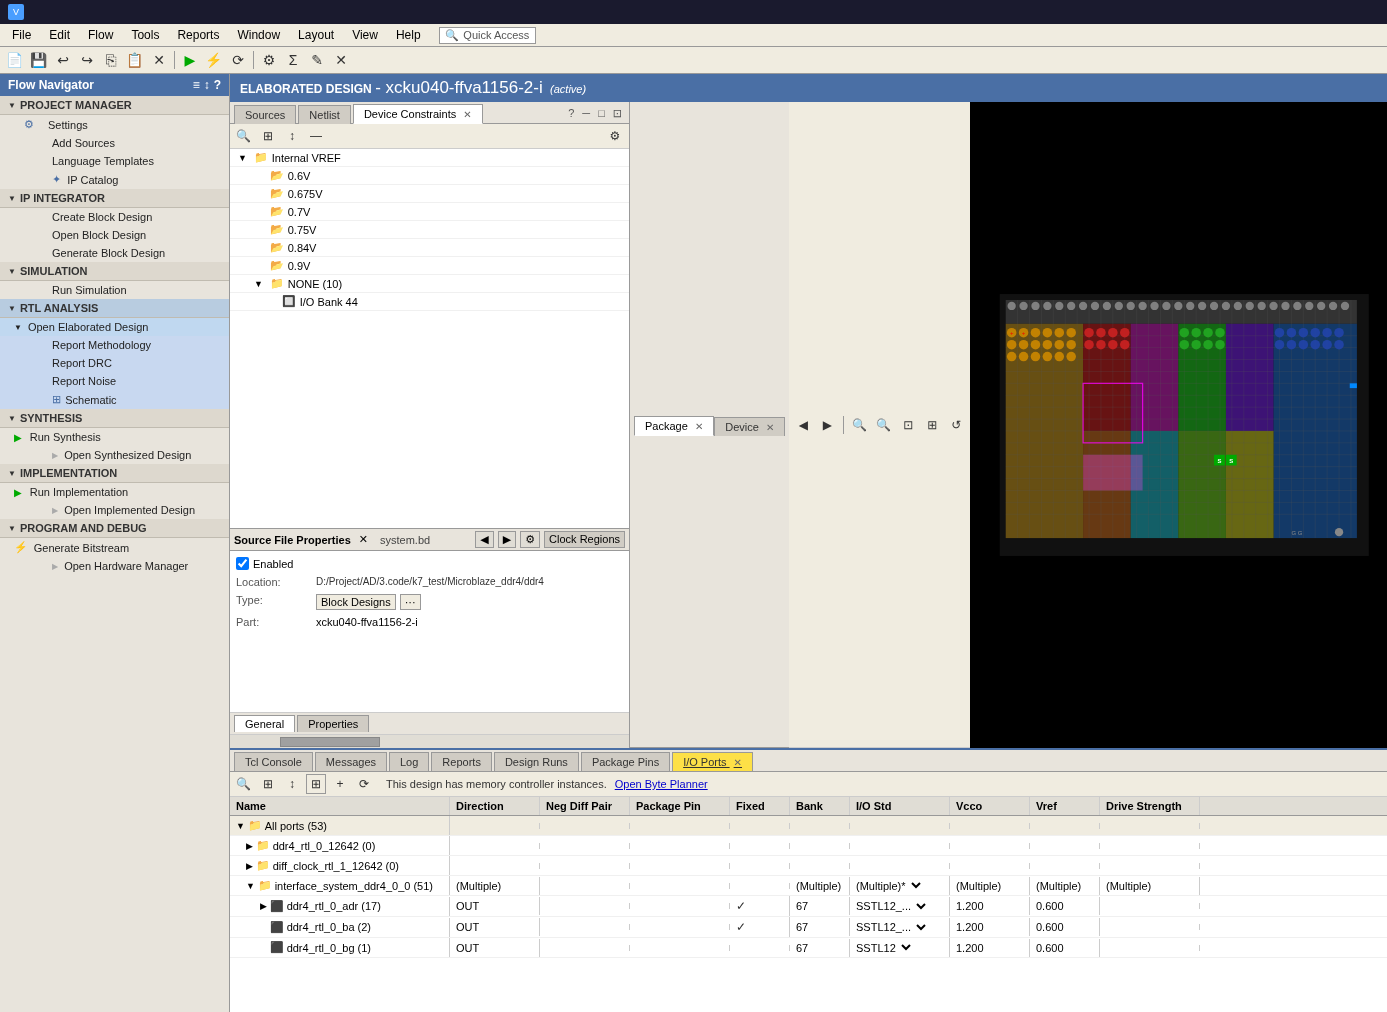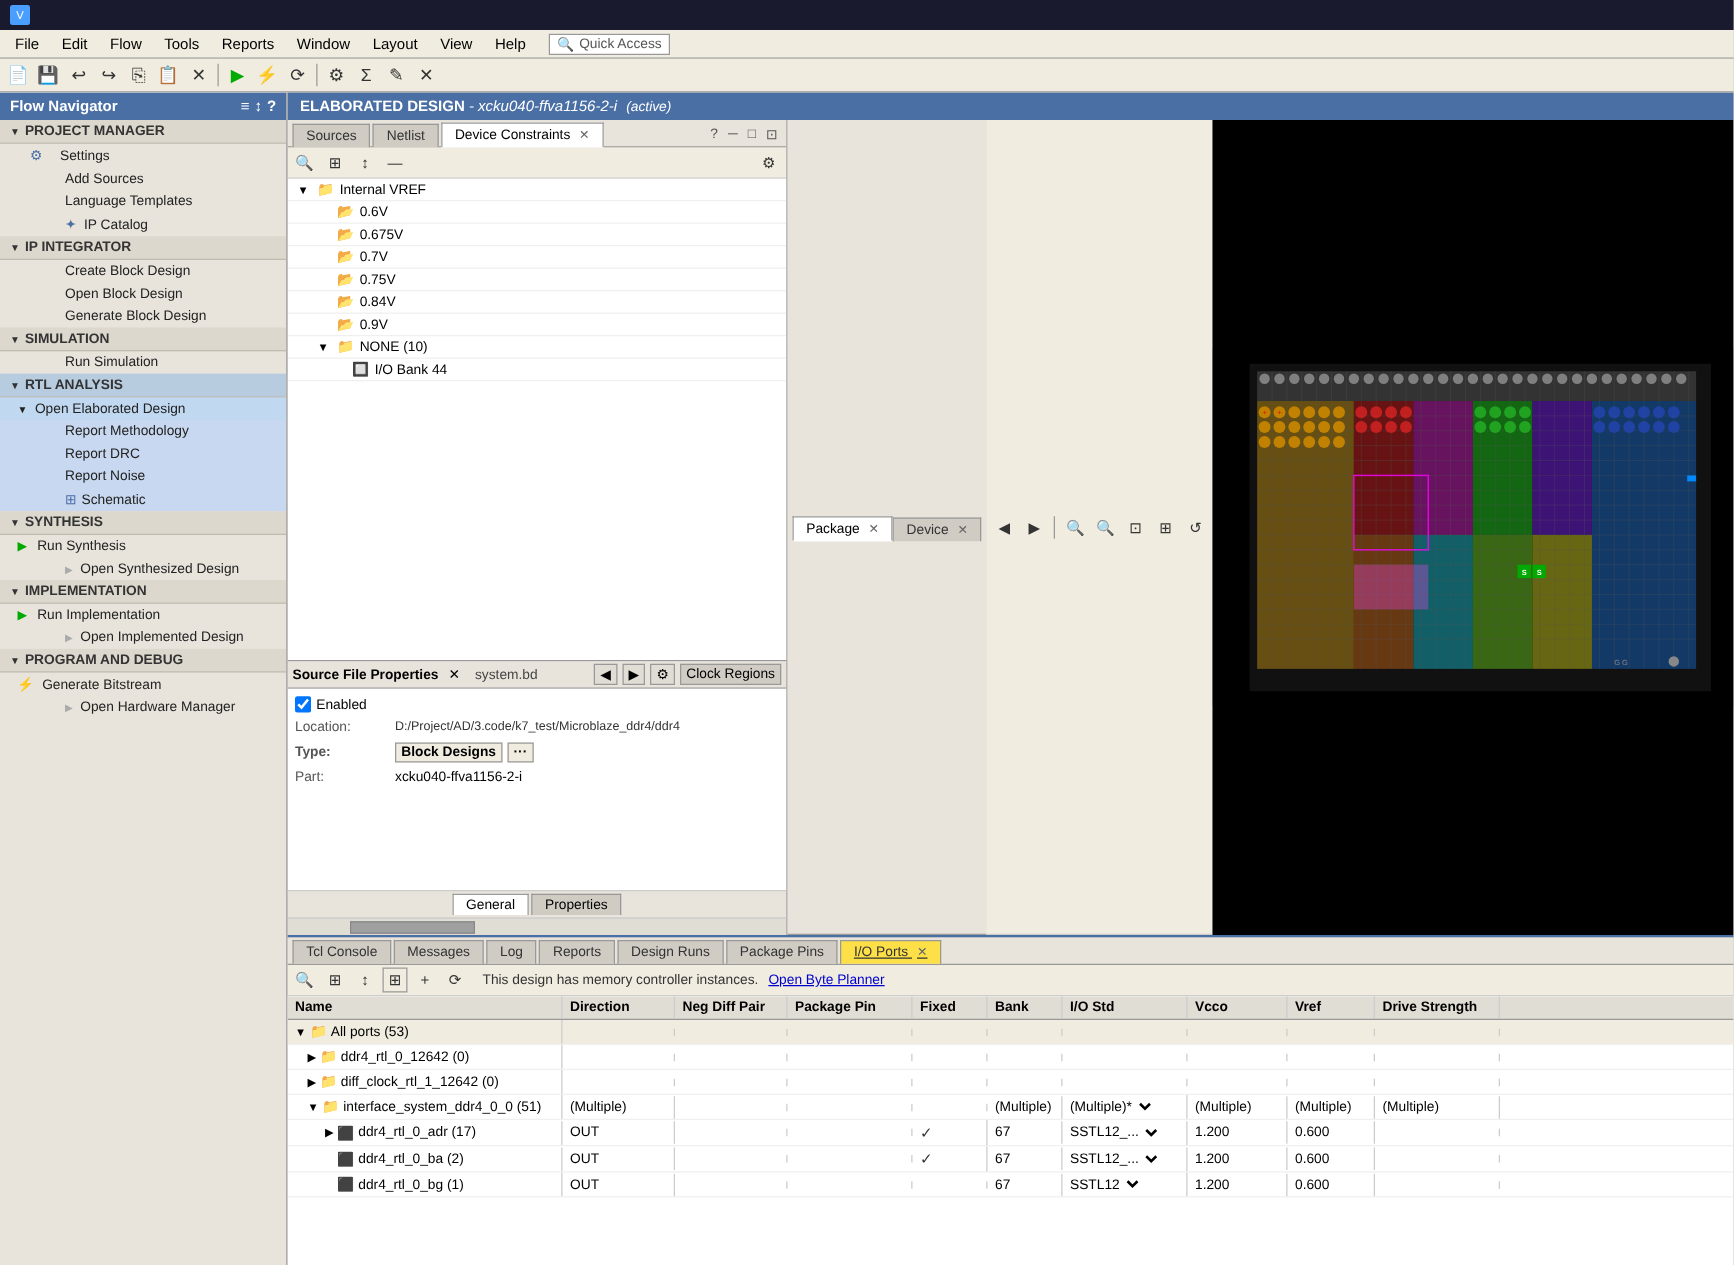--- a/index.html
+++ b/index.html
@@ -301,7 +301,7 @@
 
     <div id="elab-header">
       <span style="font-weight:bold;font-size:12px;">ELABORATED DESIGN</span>
-      <span style="font-size:12px;font-style:italic;"> - <span>xcku040-ffva1156-2-i</span></span>
+      <span style="font-size:17px;"> - <span>xcku040-ffva1156-2-i</span></span>
       <span style="font-style:italic;font-size:11px;margin-left:4px;">(active)</span>
     </div>
 

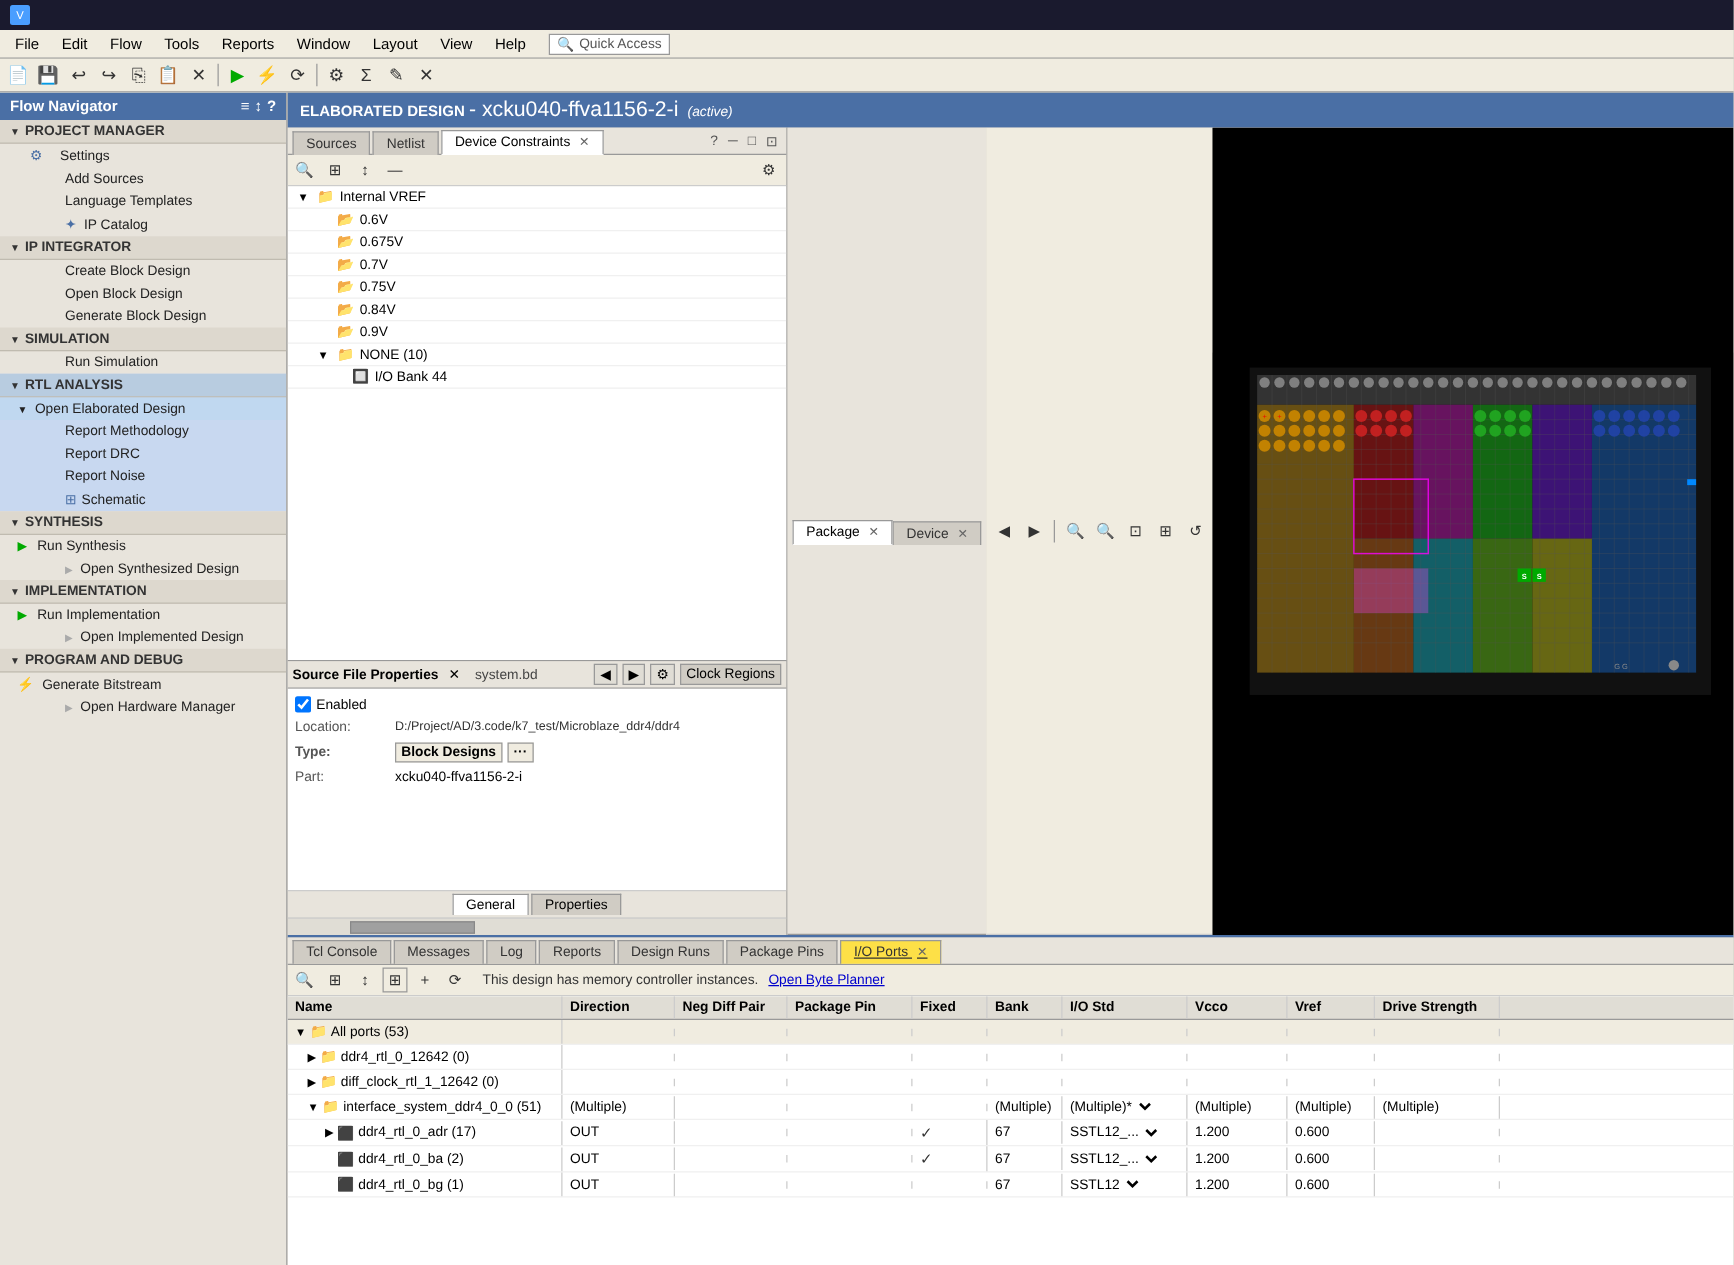--- a/index.html
+++ b/index.html
@@ -407,7 +407,7 @@
               <span class="sfp-label">Location:</span>
               <span class="sfp-path">D:/Project/AD/3.code/k7_test/Microblaze_ddr4/ddr4</span>
             </div>
-            <div class="sfp-row" style="align-items:center;font-weight:bold;">
+            <div class="sfp-row" style="align-items:flex-start;">
               <span class="sfp-label">Type:</span>
               <span class="block-btn">Block Designs</span>
               <span style="margin-left:4px;" class="block-btn">···</span>

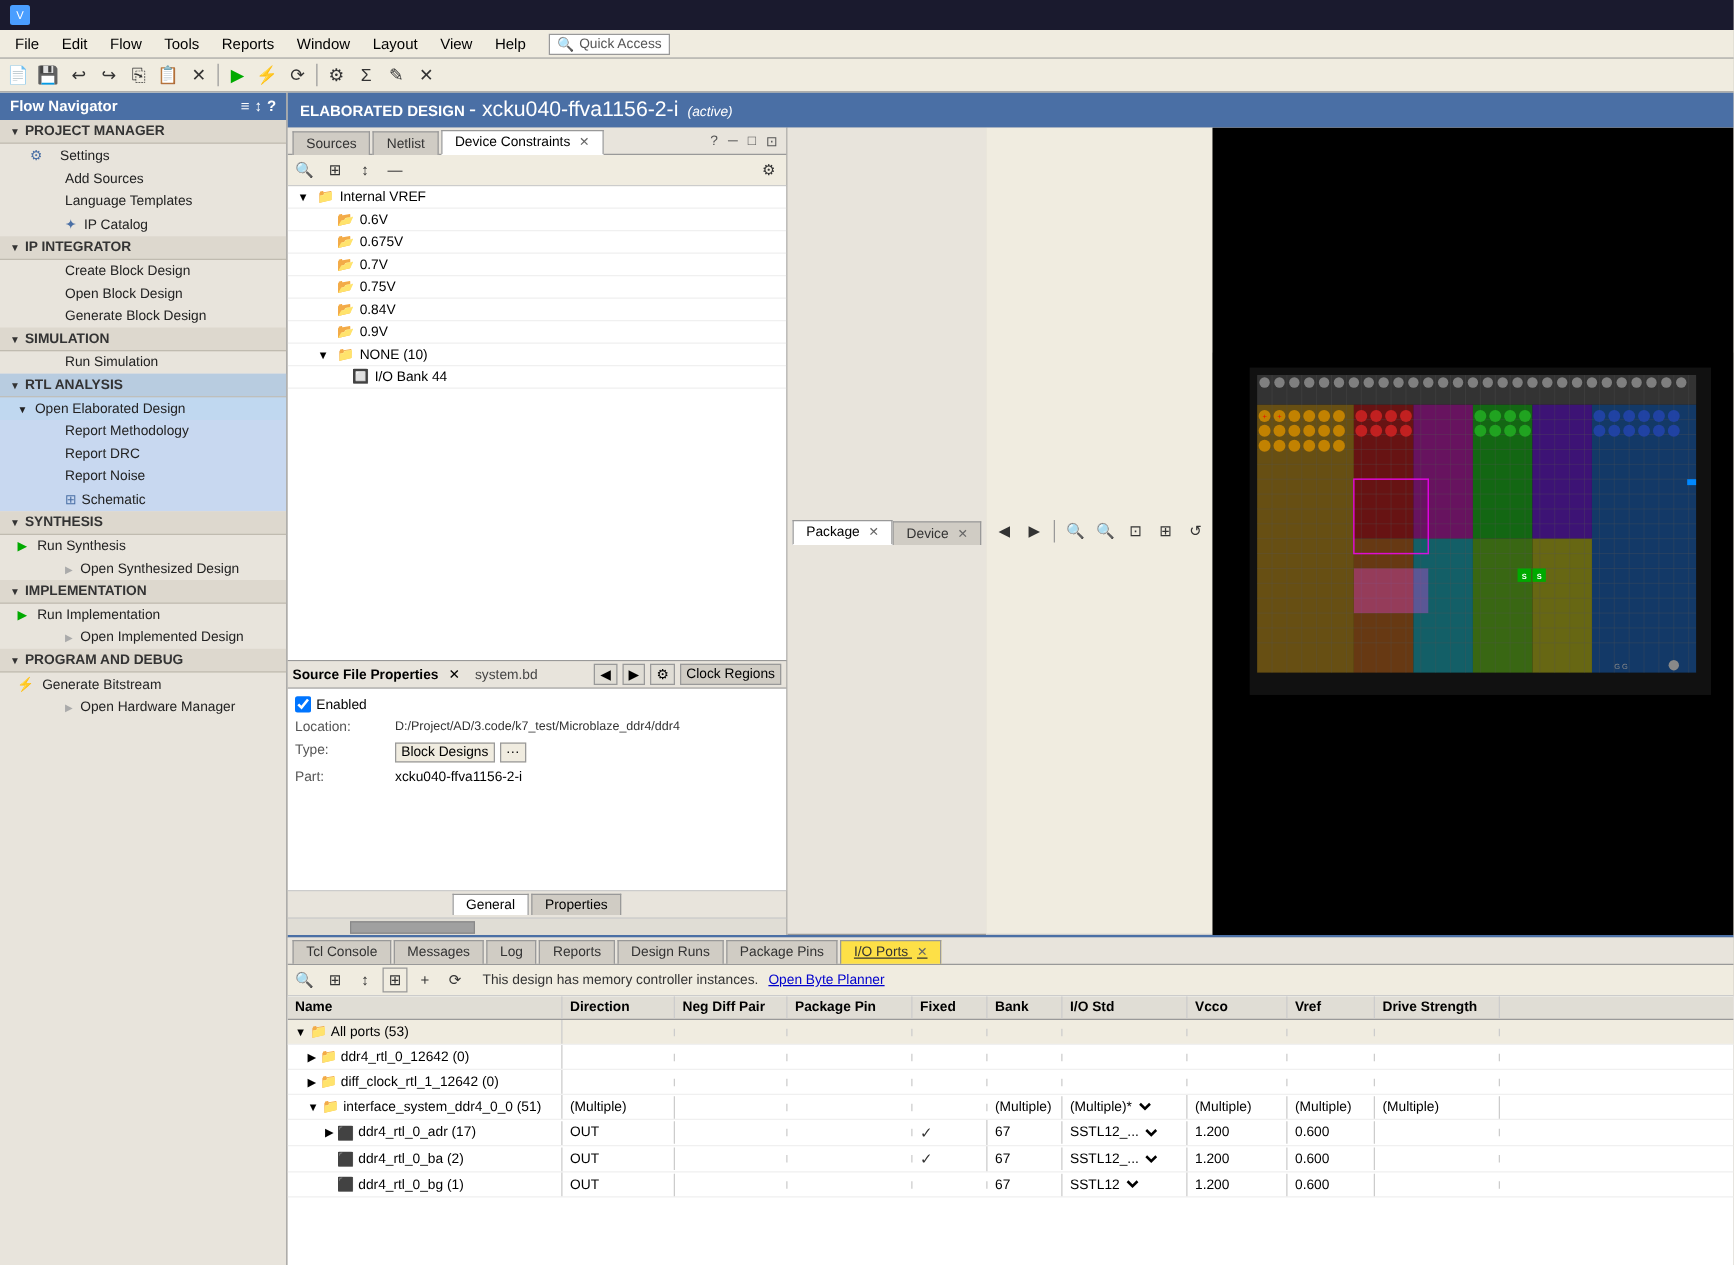--- a/index.html
+++ b/index.html
@@ -70,7 +70,7 @@
     .sfp-row { display: flex; align-items: flex-start; margin-bottom: 6px; font-size: 11px; }
     .sfp-label { width: 80px; color: #555; }
     .sfp-checkbox { display: flex; align-items: center; gap: 4px; margin-bottom: 6px; font-size: 11px; }
-    .sfp-footer { display: flex; gap: 2px; background: #e8e4dc; border-top: 1px solid #ccc; padding: 2px 4px; justify-content: center; }
+    .sfp-footer { display: flex; gap: 2px; background: #e8e4dc; border-top: 1px solid #ccc; padding: 2px 4px; }
     .sfp-tab { padding: 2px 10px; font-size: 11px; cursor: pointer; border: 1px solid #999; border-bottom: none; background: #d0ccc4; }
     .sfp-tab.active { background: #fff; }
     

